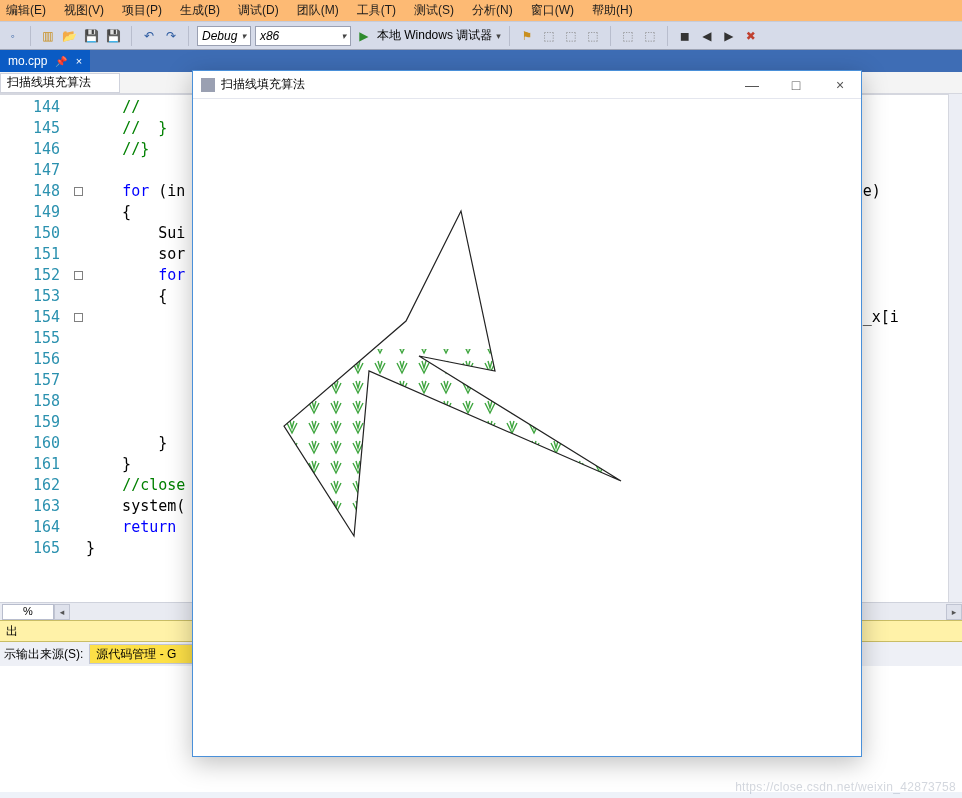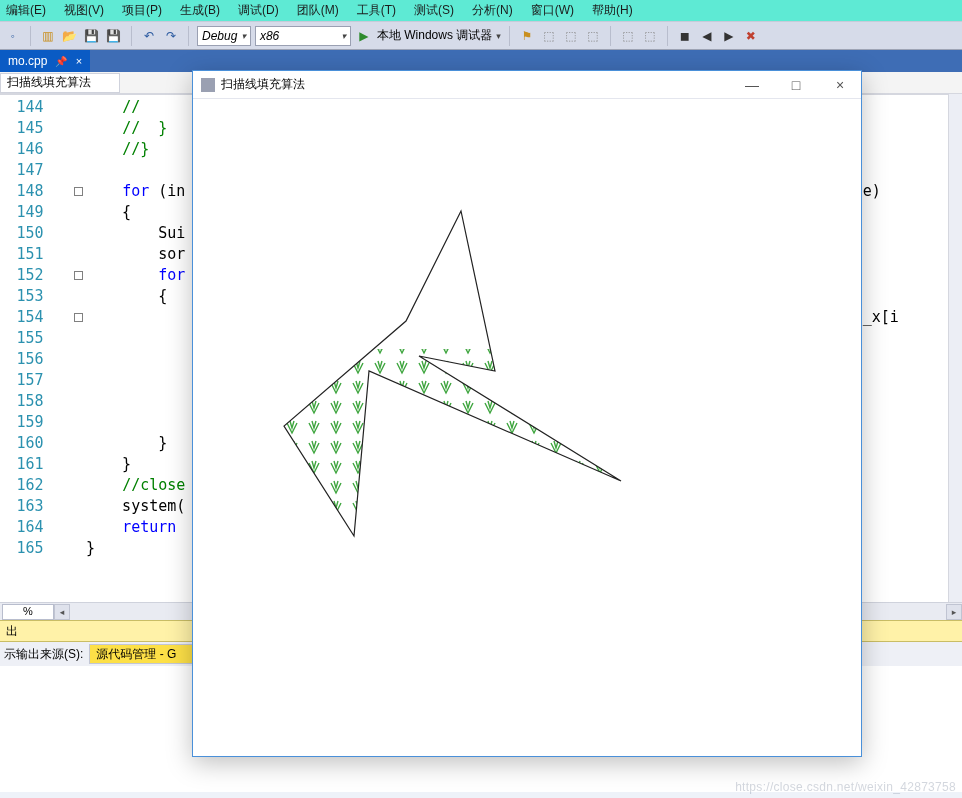--- a/index.html
+++ b/index.html
@@ -5,7 +5,7 @@
   * { box-sizing: border-box; margin: 0; padding: 0; }
   html, body { width: 962px; height: 798px; overflow: hidden; font-family: "Segoe UI", Tahoma, sans-serif; font-size: 12px; background: #eef2f9; }
   
-  .menubar { height: 22px; background: #5eead4; display: flex; align-items: center; padding: 0 6px; gap: 18px; color: #1b1b1b; border-bottom: 1px solid #c6cbd9; }
+  .menubar { height: 22px; background: #fdba74; display: flex; align-items: center; padding: 0 6px; gap: 18px; color: #1b1b1b; border-bottom: 1px solid #c6cbd9; }
   .menubar span { cursor: default; }
   
   .toolbar { height: 28px; background: #d6dbe9; display: flex; align-items: center; padding: 0 4px; gap: 4px; border-bottom: 1px solid #9ea4b5; }

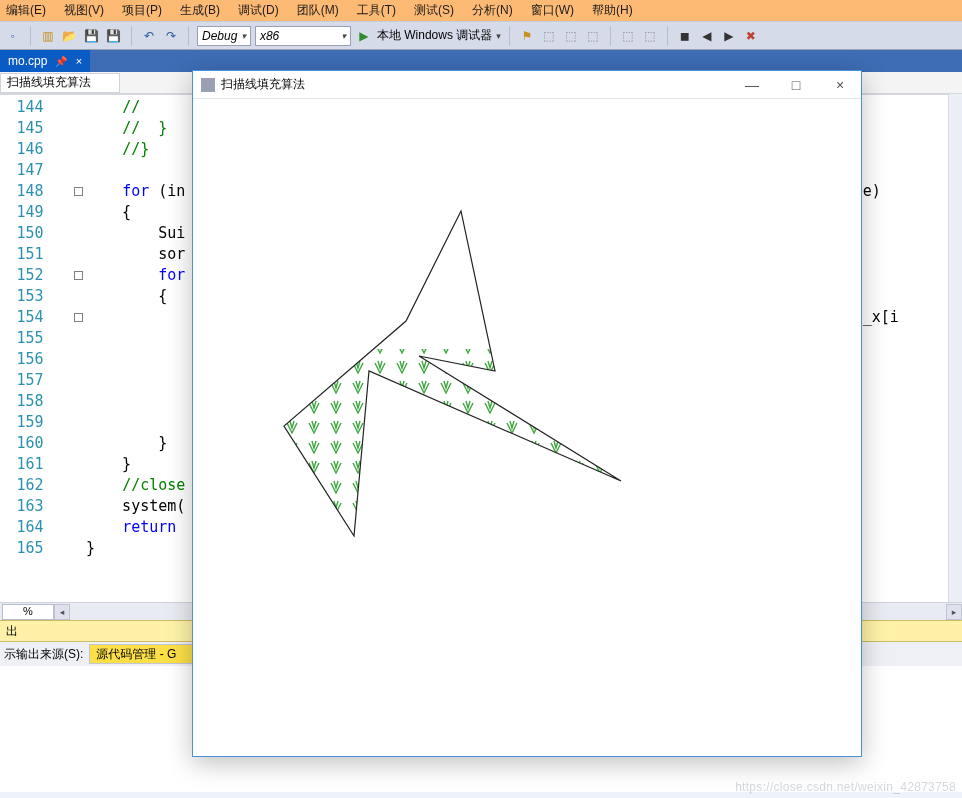--- a/index.html
+++ b/index.html
@@ -24,7 +24,7 @@
   .scope { height: 20px; border: 1px solid #cfd2dc; padding: 0 6px; font-size: 12px; background: #fff; display: flex; align-items: center; min-width: 120px;}
   
   .editor-wrap { display: flex; height: 508px; background: #fff; }
-  .gutter { width: 70px; background: #fff; border-right: 0; text-align: center; padding-right: 10px; font-family: Consolas, monospace; font-size: 15px; line-height: 21px; color: #2b91af; padding-top: 2px;}
+  .gutter { width: 70px; background: #fff; border-right: 0; text-align: right; padding-right: 10px; font-family: Consolas, monospace; font-size: 15px; line-height: 21px; color: #2b91af; padding-top: 2px;}
   .foldcol { width: 16px; background: #fff; font-family: Consolas, monospace; font-size: 11px; line-height: 21px; color: #808080; padding-top: 2px;}
   .foldcol div { height: 21px; text-align: center; position: relative;}
   .fold-box { width:9px; height:9px; border:1px solid #808080; display:inline-block; position:relative; top:1px; }

